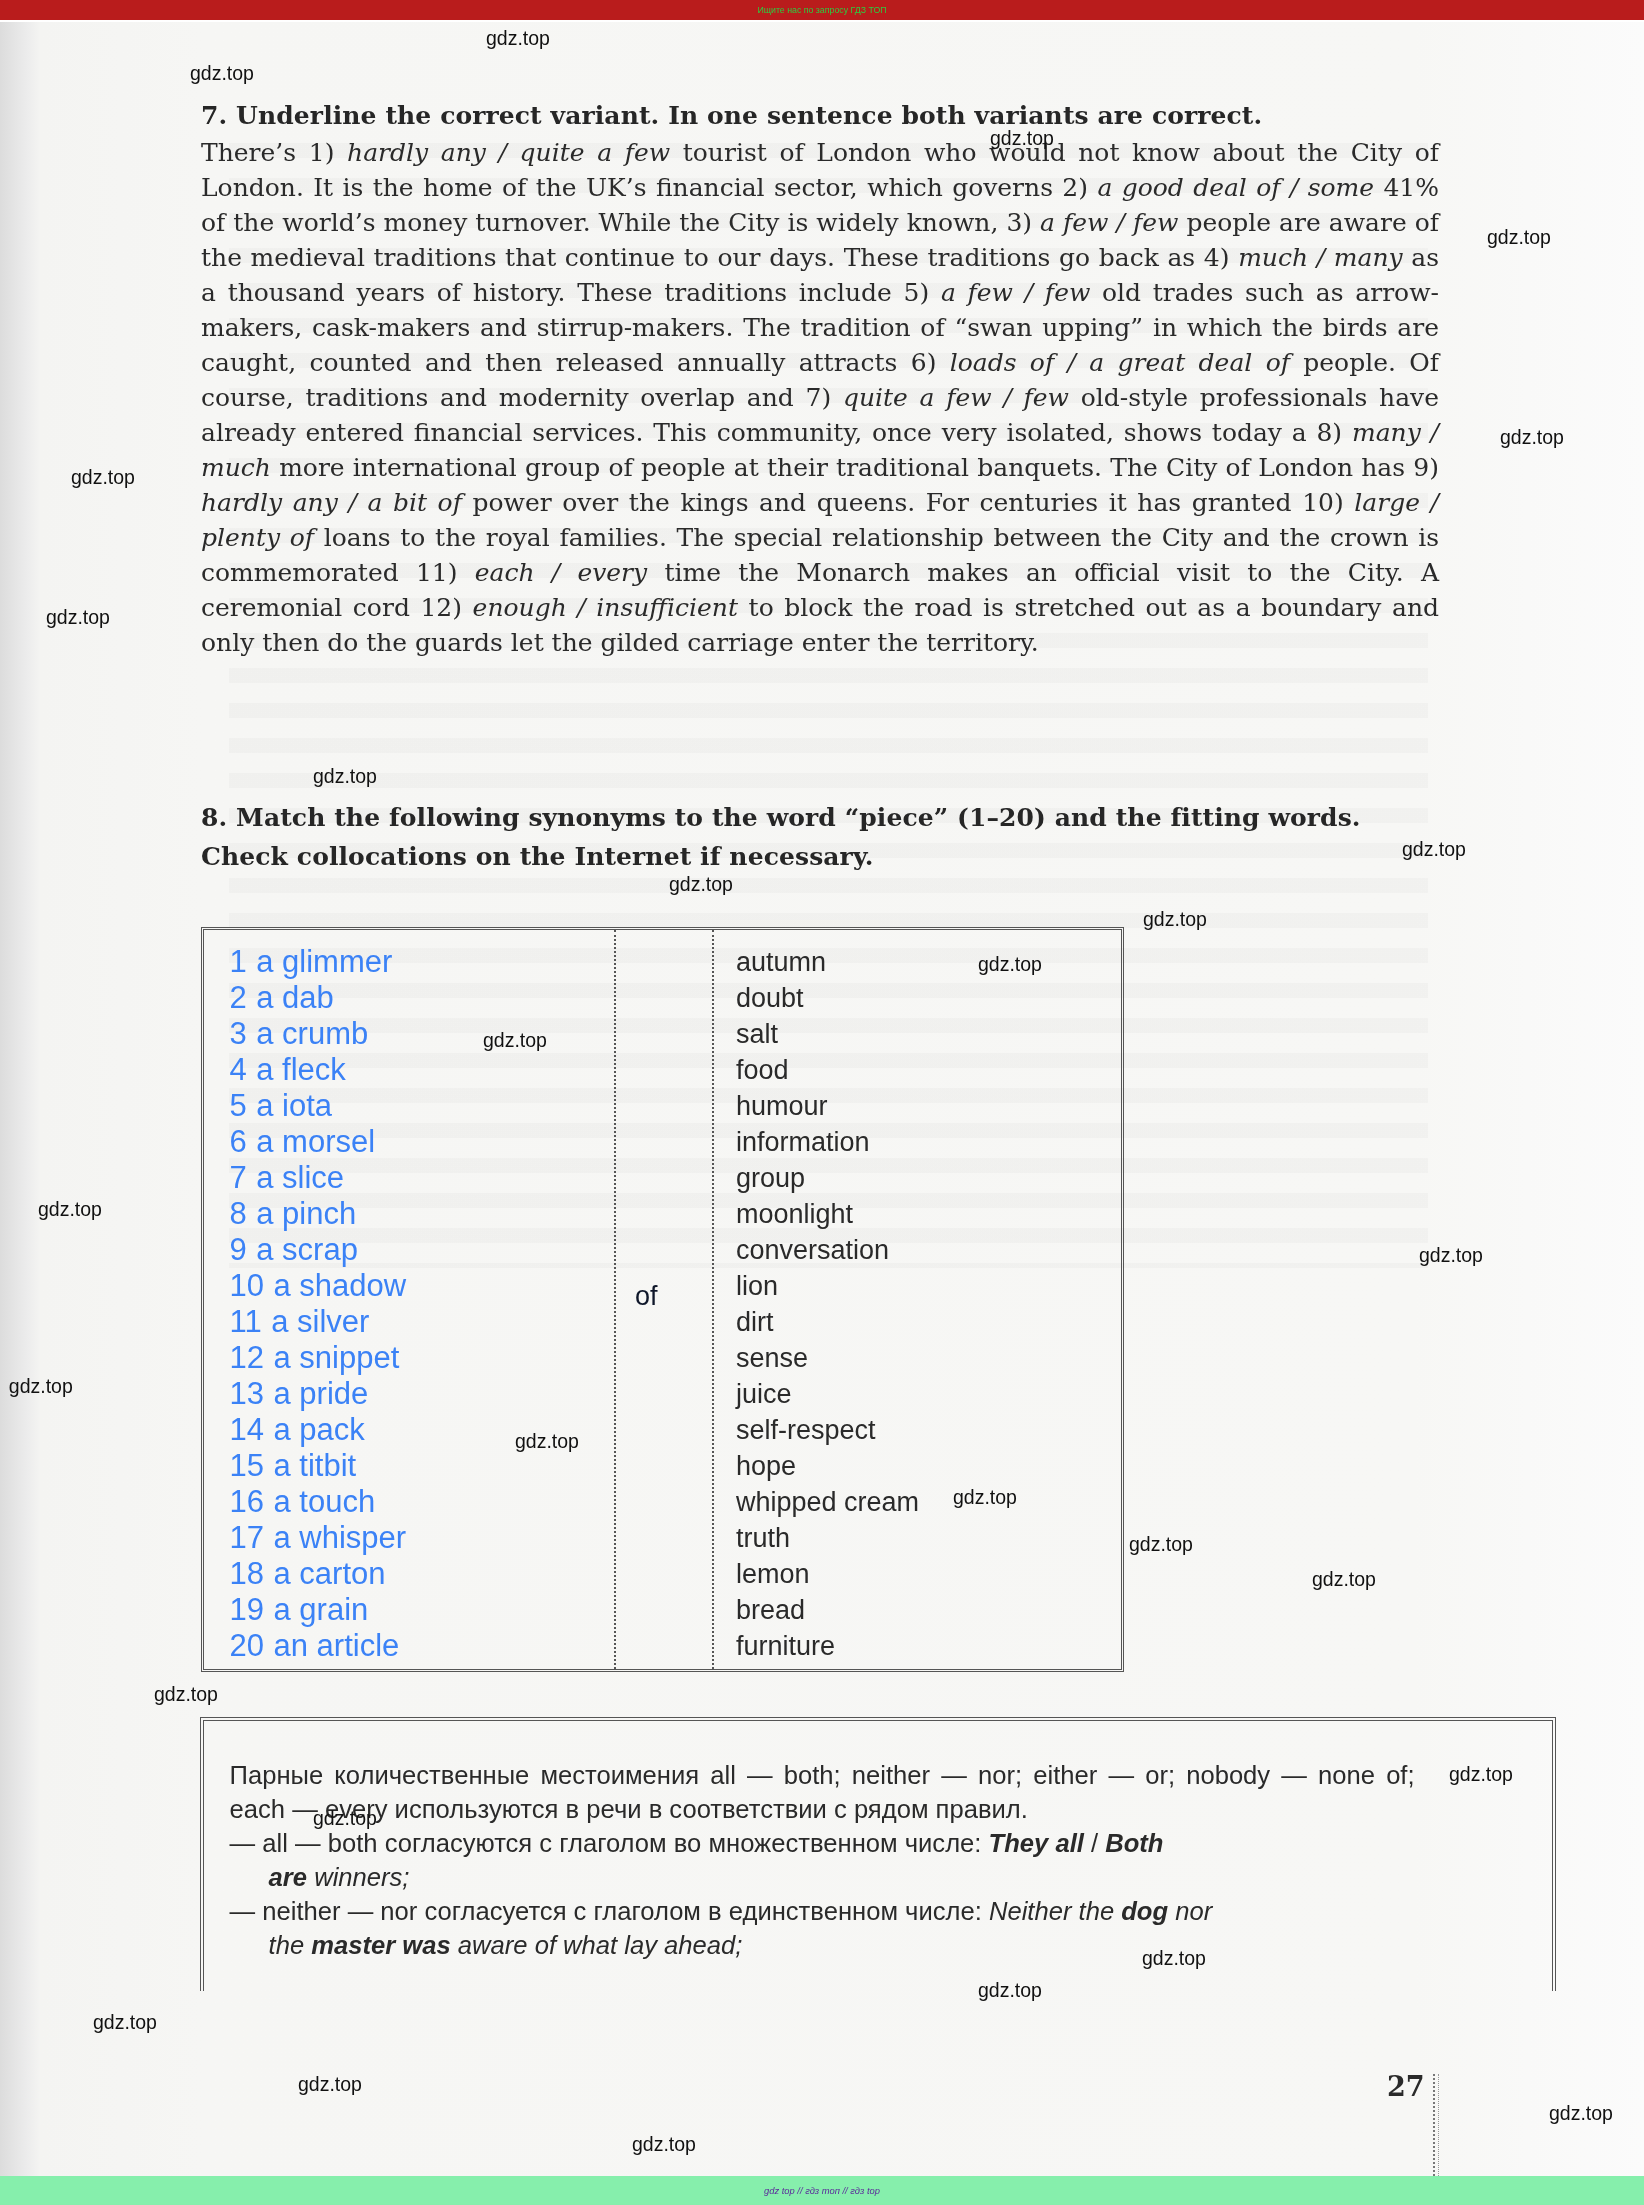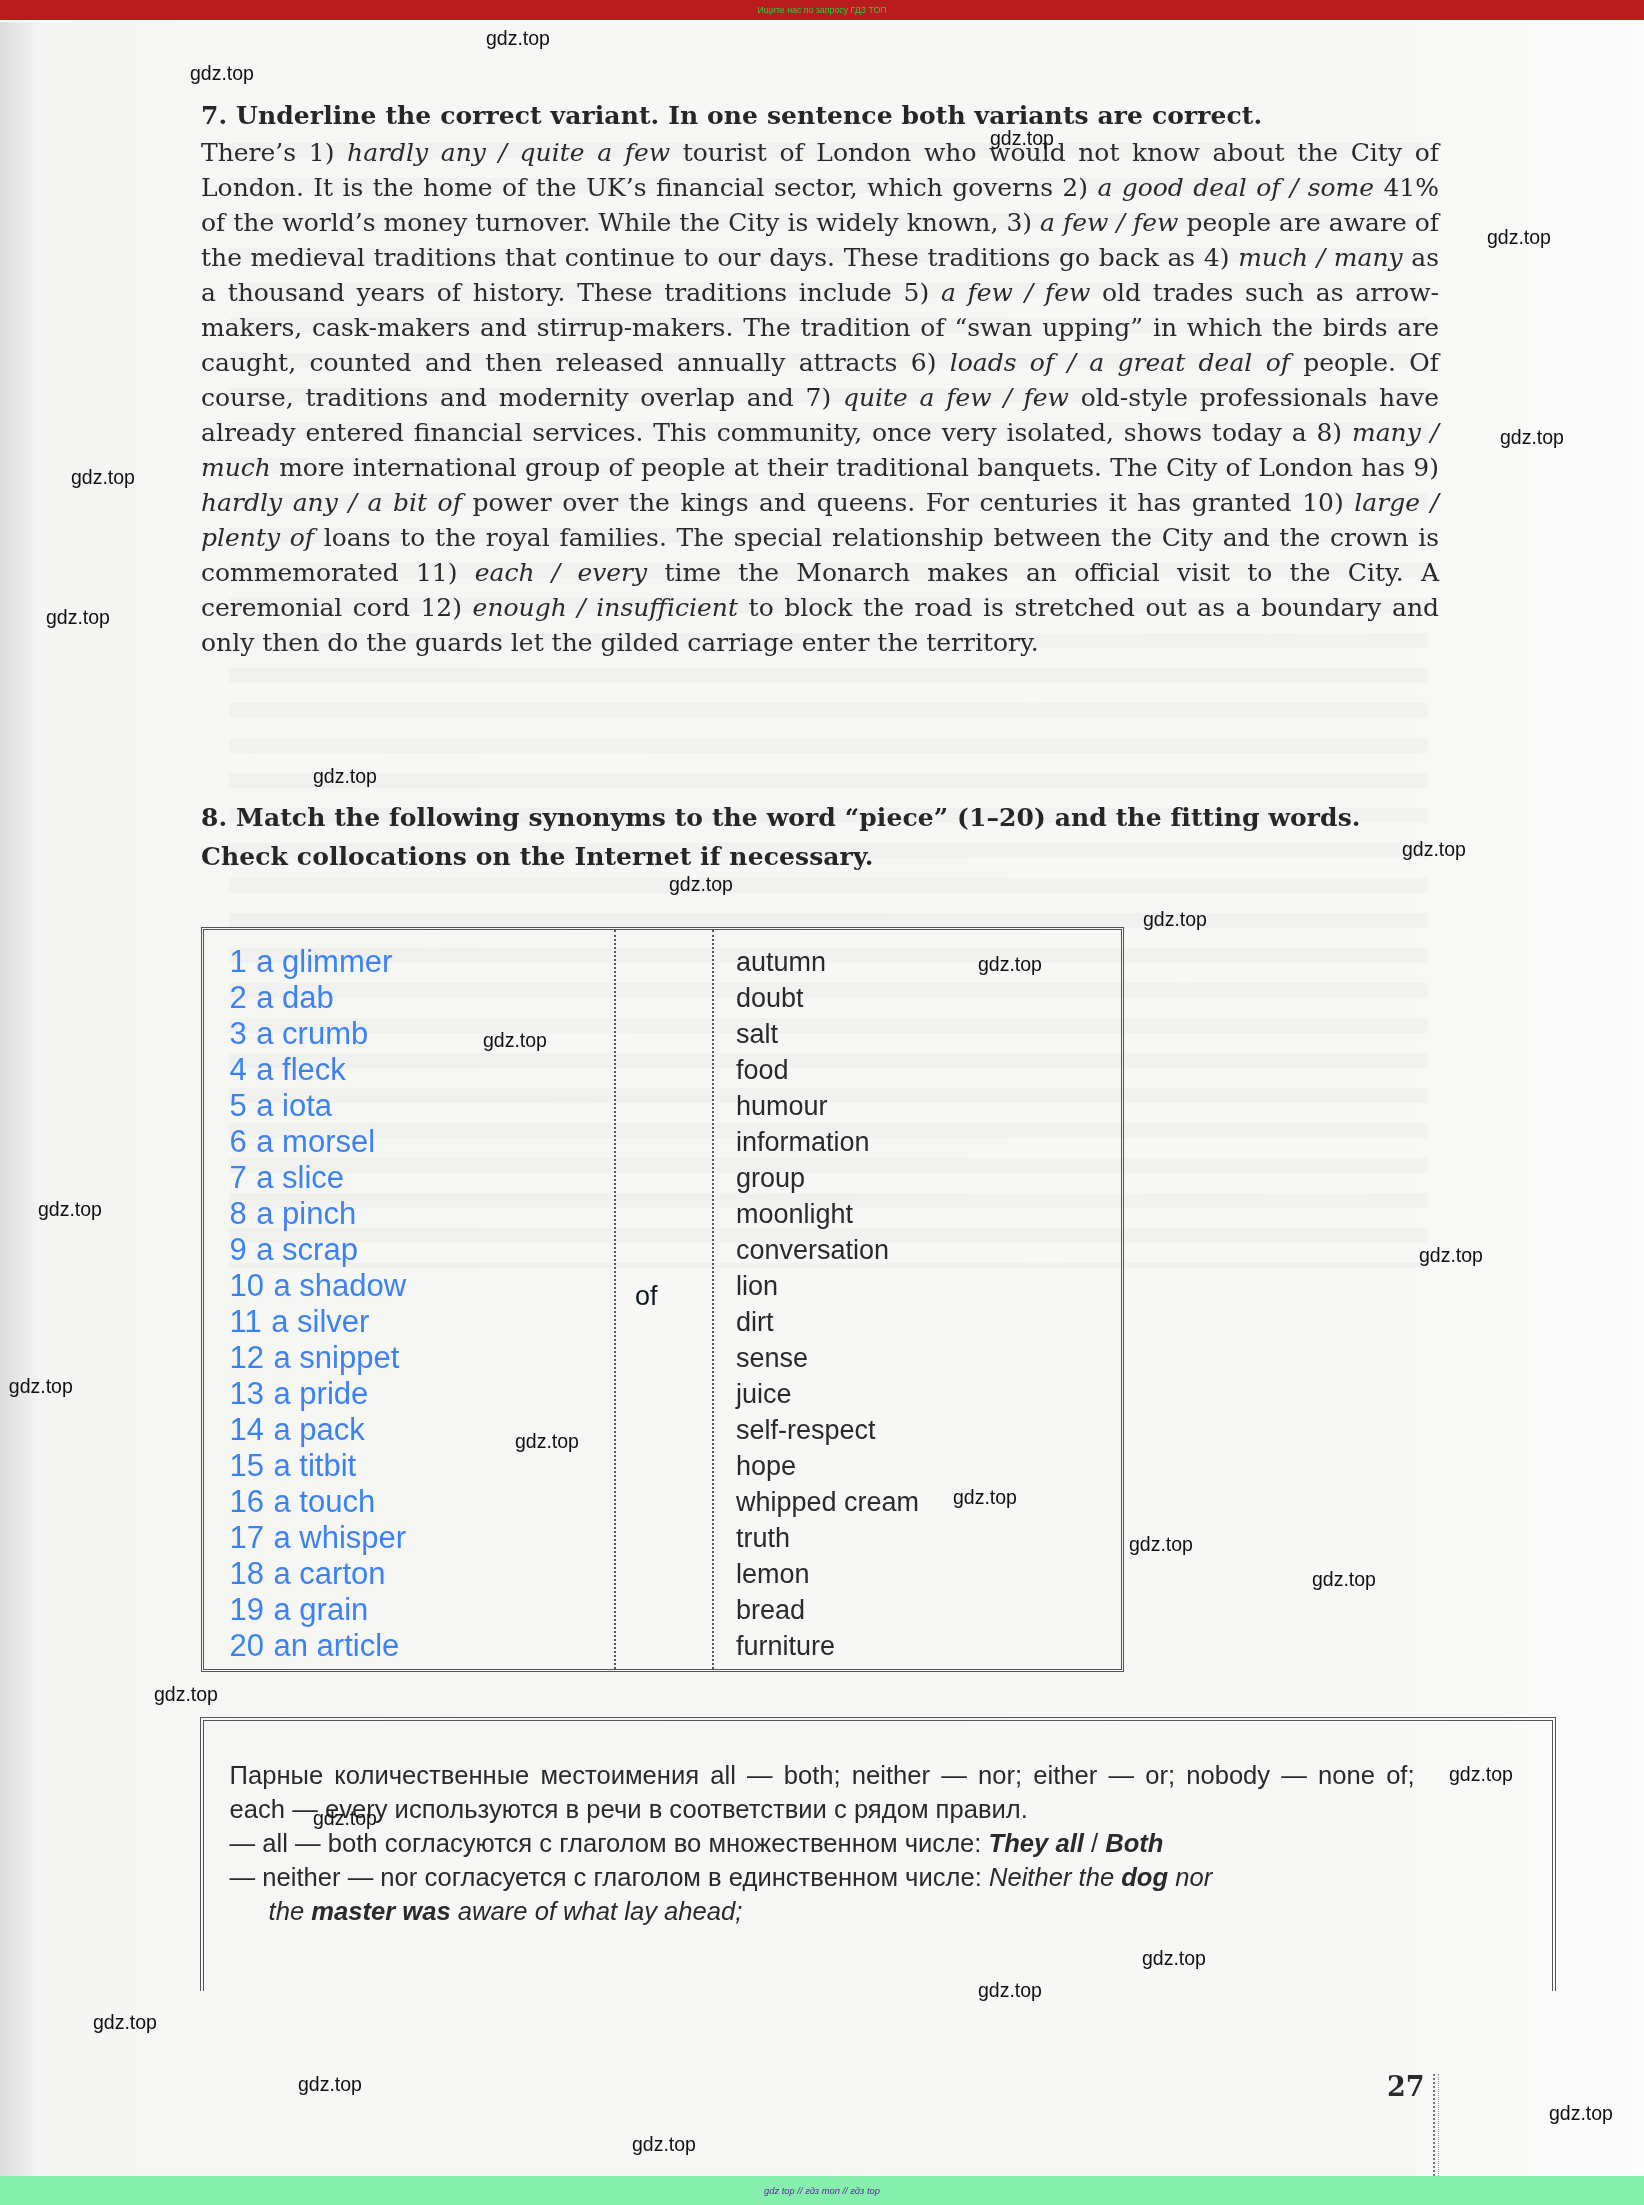--- a/index.html
+++ b/index.html
@@ -170,6 +170,7 @@
   <div class="rule-text">
     <span class="rule-line">Парные количественные местоимения all — both; neither — nor; either — or; nobody — none of; each — every используются в речи в соответствии с рядом правил.</span>
     <span class="rule-line"><span>— all — both согласуются с глаголом во множественном числе: </span><span class="bi">They all</span><span> / </span><span class="bi">Both</span></span>
+    <span class="indent"><span class="bi">are</span><span class="it"> winners;</span></span>
     <span class="rule-line"><span>— neither — nor согласуется с глаголом в единственном числе: </span><span class="it">Neither the </span><span class="bi">dog</span><span class="it"> nor</span></span>
     <span class="indent"><span class="it">the </span><span class="bi">master was</span><span class="it"> aware of what lay ahead;</span></span>
   </div>

